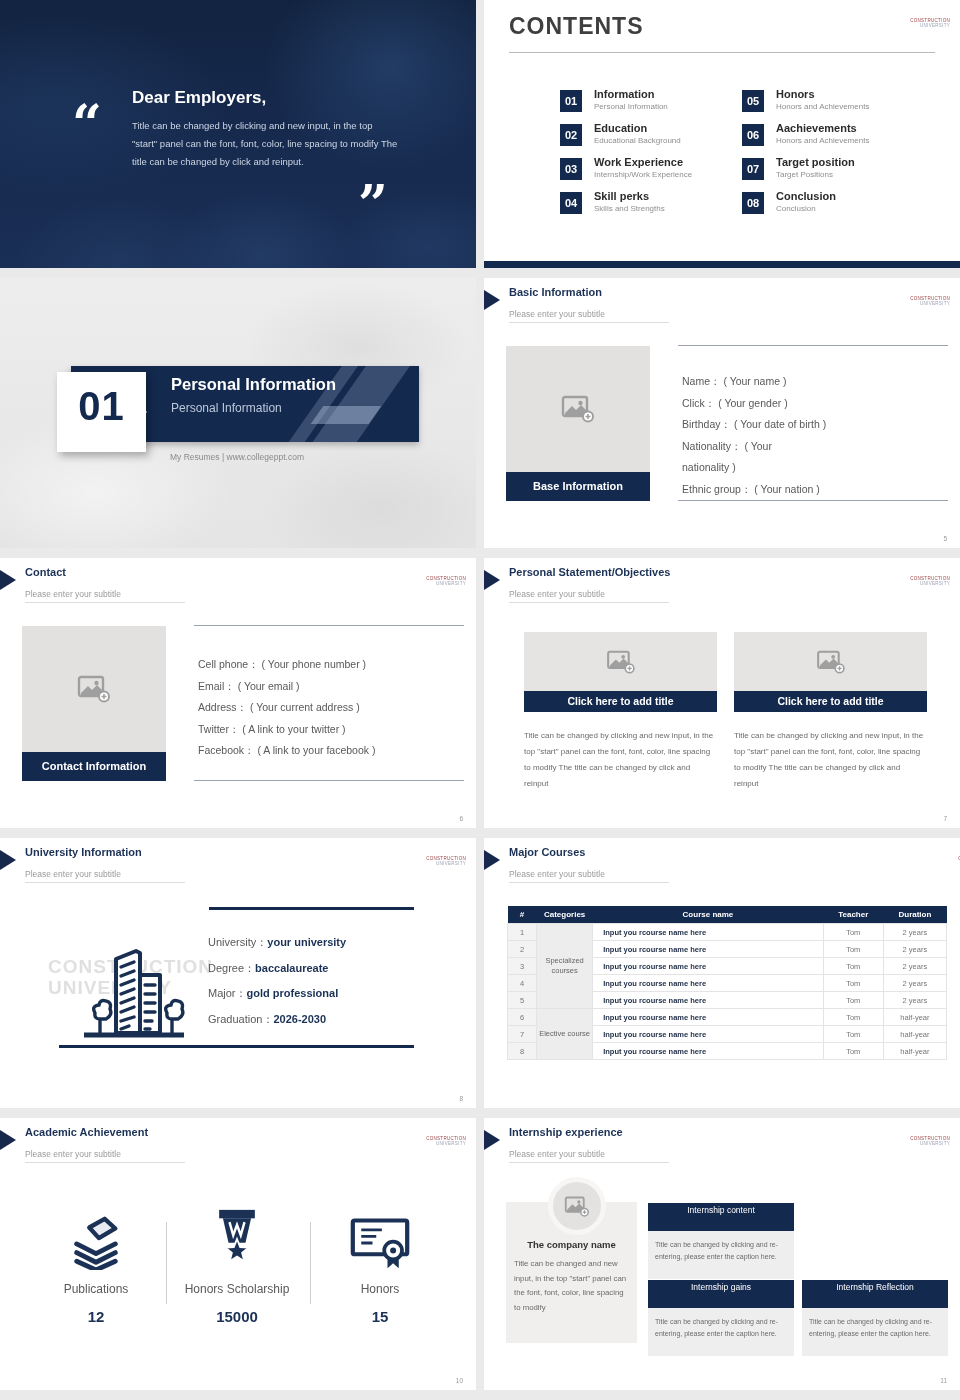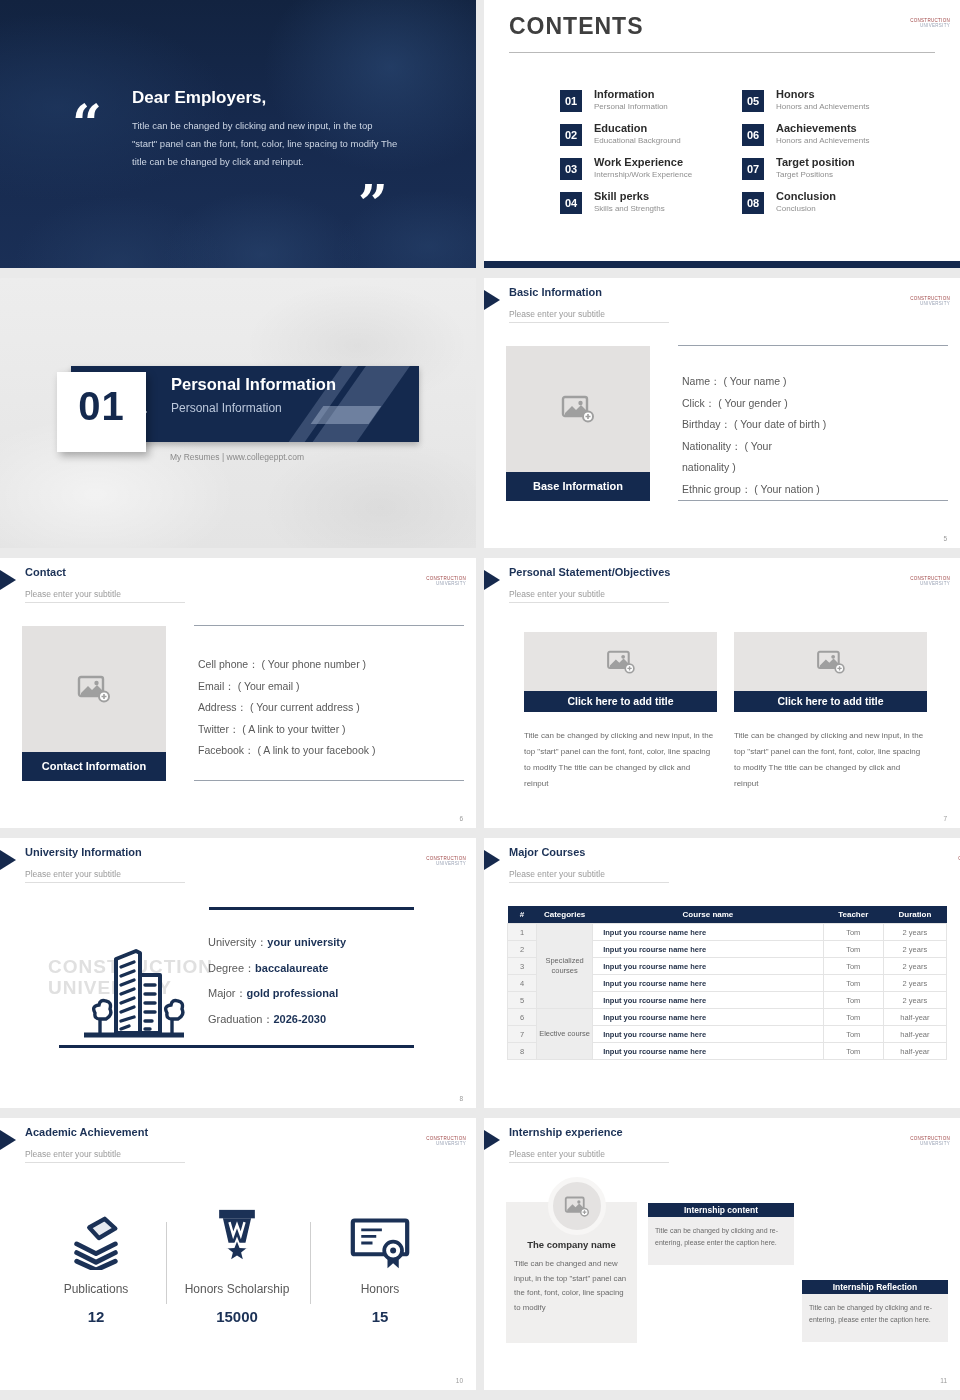--- a/index.html
+++ b/index.html
@@ -130,7 +130,7 @@
   .int-company{position:absolute;left:24px;top:121px;width:127px;text-align:center;font-size:9.5px;font-weight:bold;color:#333;}
   .int-company-body{position:absolute;left:30px;top:139px;width:118px;font-size:7.8px;color:#6b6b6b;line-height:14.5px;}
   .int-card{position:absolute;width:146px;}
-  .int-hdr{height:14px;background:#14294e;color:#fff;font-size:8.5px;font-weight:bold;text-align:center;line-height:15px;}
+  .int-hdr{height:28px;background:#14294e;color:#fff;font-size:8.5px;font-weight:normal;text-align:center;line-height:15px;}
   .int-body{background:#efeeee;font-size:7px;color:#6b6b6b;line-height:12px;padding:8px 7px 10px 7px;min-height:30px;}
   .int-c1{left:164px;top:85px;} .int-c2{left:318px;top:85px;}
   .int-c3{left:164px;top:162px;} .int-c4{left:318px;top:162px;}

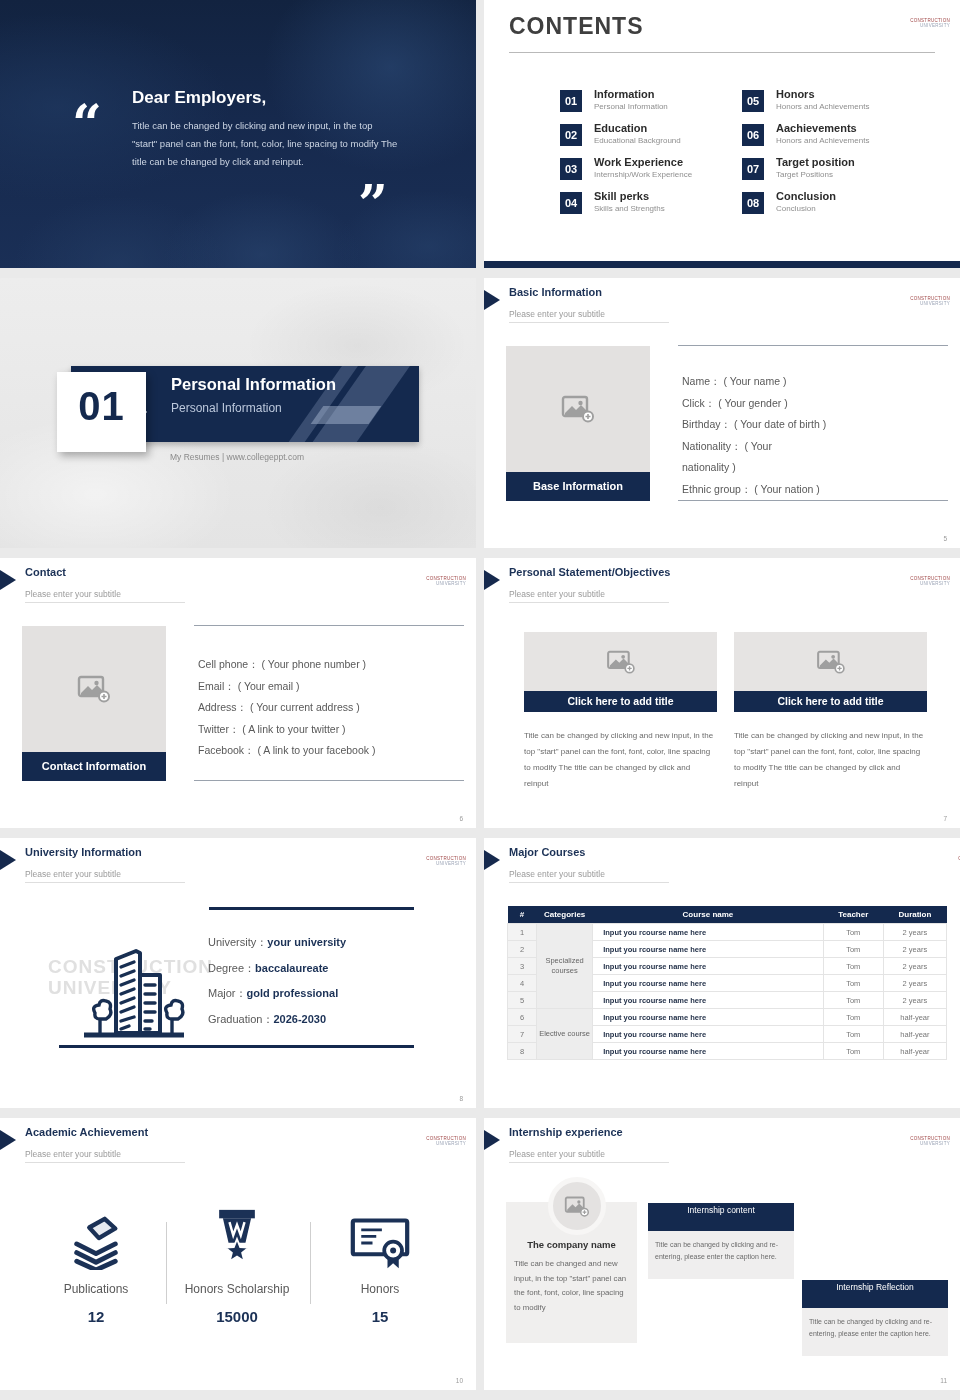--- a/index.html
+++ b/index.html
@@ -536,6 +536,10 @@
     <div class="int-hdr">Internship content</div>
     <div class="int-body">Title can be changed by clicking and re-entering, please enter the caption here.</div>
   </div>
+  <div class="int-card int-c3">
+    <div class="int-hdr">Internship gains</div>
+    <div class="int-body">Title can be changed by clicking and re-entering, please enter the caption here.</div>
+  </div>
   <div class="int-card int-c4">
     <div class="int-hdr">Internship Reflection</div>
     <div class="int-body">Title can be changed by clicking and re-entering, please enter the caption here.</div>

